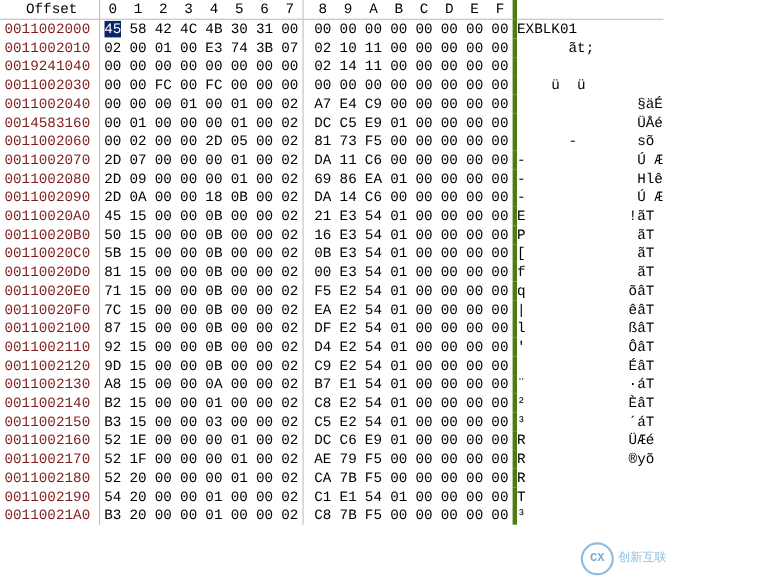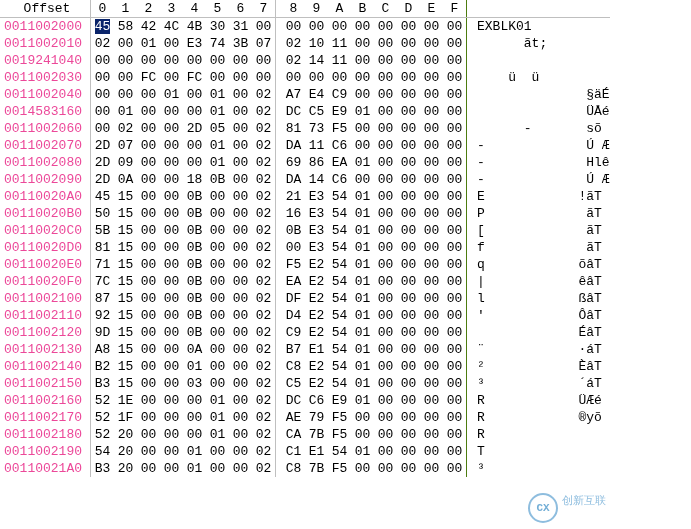--- a/index.html
+++ b/index.html
@@ -13,7 +13,7 @@
 .col-ascii{width:120px;text-align:left;padding-left:10px;border-left:1px solid #4d7c0f;white-space:pre}
 .gap{width:6px;border-left:1px solid #bfbfbf}
 thead .gap{border-bottom:1px solid #bfbfbf}
-.offset-text{color:#ec4899}
+.offset-text{color:#7f1d1d}
 .hex-text{color:#000}
 .cursor{background:#0a246a;color:#fff}
 .ascii-text{color:#000}

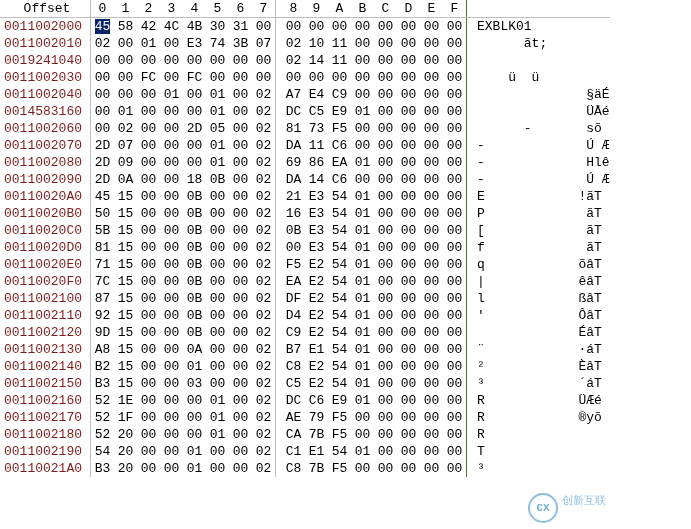--- a/index.html
+++ b/index.html
@@ -10,7 +10,7 @@
 .col-offset{width:86px;text-align:left;padding-left:4px;border-right:1px solid #bfbfbf}
 th.col-offset{text-align:center}
 .col-hex{width:23px}
-.col-ascii{width:120px;text-align:left;padding-left:10px;border-left:1px solid #4d7c0f;white-space:pre}
+.col-ascii{width:120px;text-align:left;padding-left:0;border-left:4px solid #4d7c0f;white-space:pre}
 .gap{width:6px;border-left:1px solid #bfbfbf}
 thead .gap{border-bottom:1px solid #bfbfbf}
 .offset-text{color:#7f1d1d}

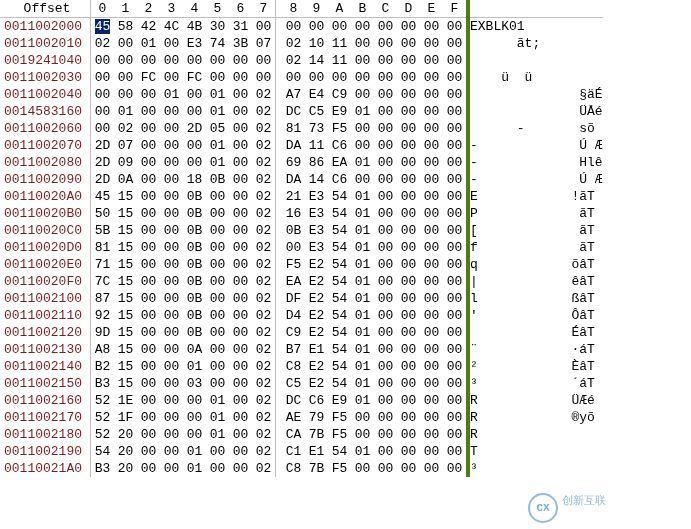--- a/index.html
+++ b/index.html
@@ -17,7 +17,7 @@
 .hex-text{color:#000}
 .cursor{background:#0a246a;color:#fff}
 .ascii-text{color:#000}
-.logo{position:absolute;right:6px;bottom:6px;font-size:11px;color:#7bb2d9;display:flex;align-items:flex-start;gap:4px;opacity:.85}
+.logo{position:absolute;right:6px;bottom:6px;font-size:11px;color:#7bb2d9;display:flex;align-items:center;gap:4px;opacity:.85}
 .logo .mark{width:26px;height:26px;border:2px solid #7bb2d9;border-radius:50%;display:flex;align-items:center;justify-content:center;font-weight:bold;color:#5aa0cf}
 </style>
 </head>

